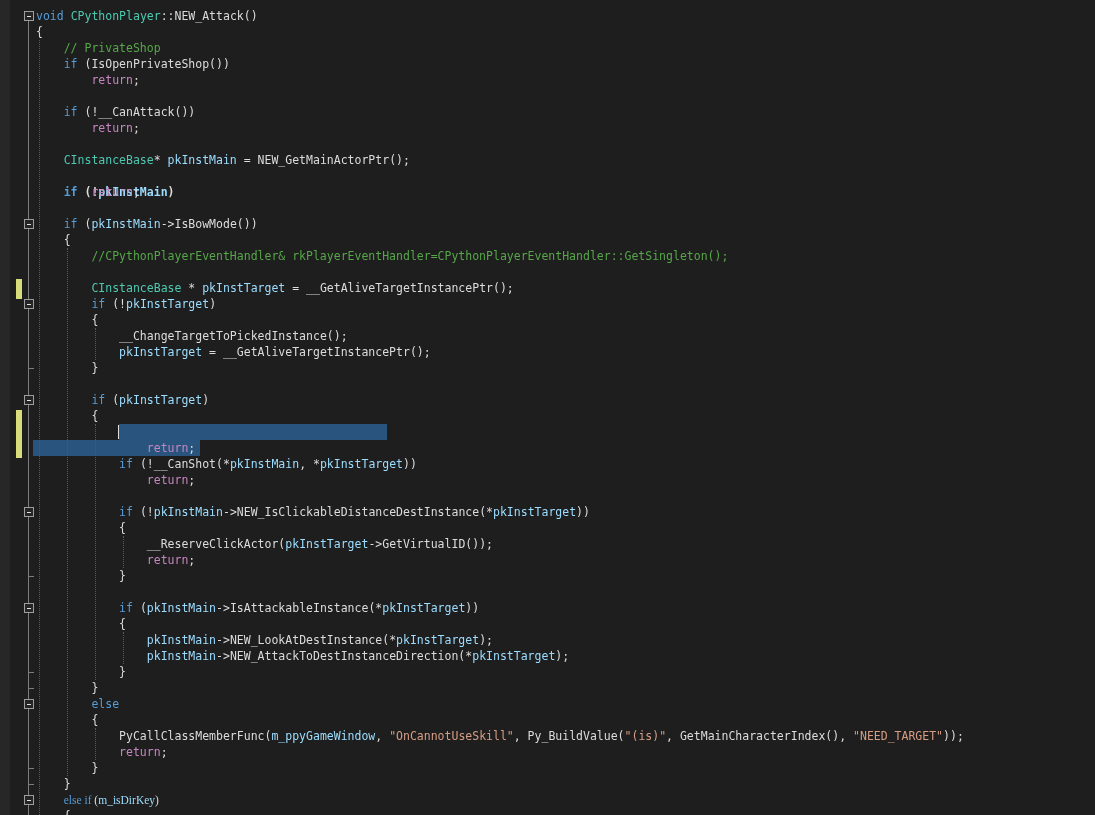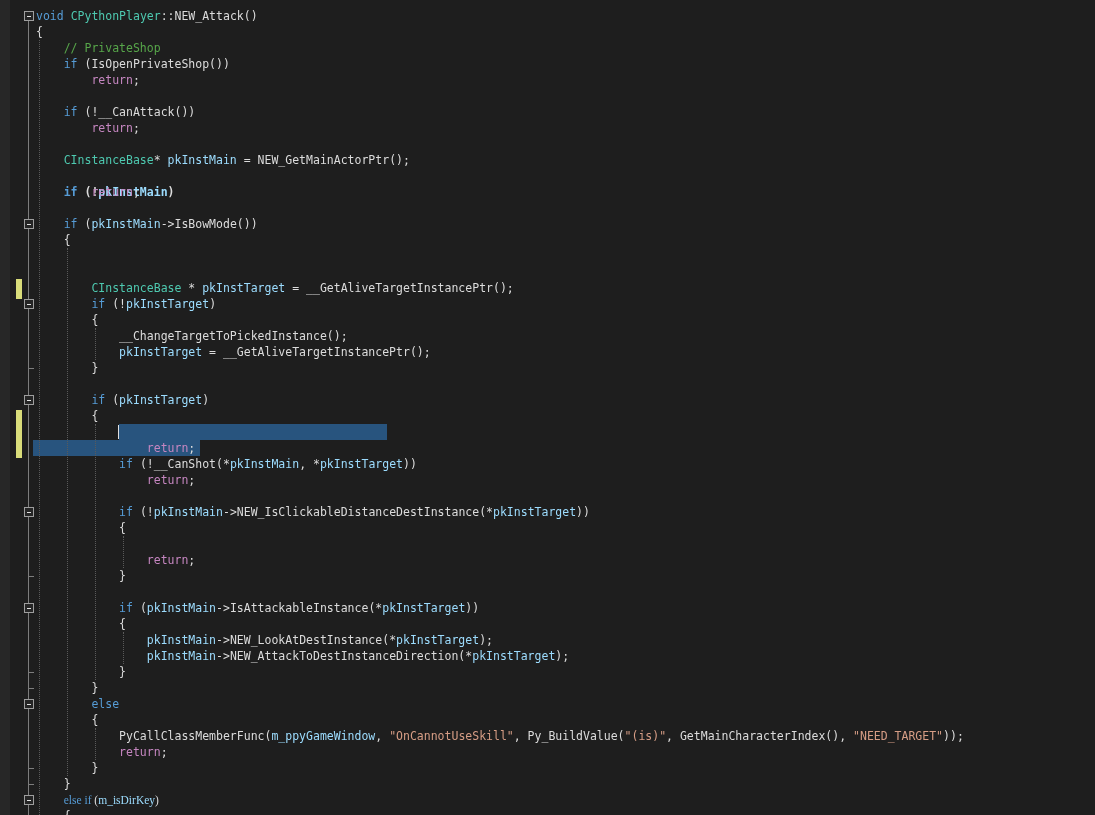--- a/index.html
+++ b/index.html
@@ -77,6 +77,7 @@
     <div class="line" style="top: 200px; padding-left: 0px;"></div>
     <div class="line" style="top: 216px; padding-left: 27.7px;"><span class="tk-kw">if</span><span class="tk-pl"> (</span><span class="tk-var">pkInstMain</span><span class="tk-pl">-&gt;IsBowMode())</span></div>
     <div class="line" style="top: 232px; padding-left: 27.7px;"><span class="tk-pl">{</span></div>
+    <div class="line" style="top: 248px; padding-left: 55.4px;"><span class="tk-cmt">//CPythonPlayerEventHandler&amp; rkPlayerEventHandler=CPythonPlayerEventHandler::GetSingleton();</span></div>
     <div class="line" style="top: 264px; padding-left: 0px;"></div>
     <div class="line" style="top: 280px; padding-left: 55.4px;"><span class="tk-type">CInstanceBase</span><span class="tk-pl"> * </span><span class="tk-var">pkInstTarget</span><span class="tk-pl"> = __GetAliveTargetInstancePtr();</span></div>
     <div class="line" style="top: 296px; padding-left: 55.4px;"><span class="tk-kw">if</span><span class="tk-pl"> (!</span><span class="tk-var">pkInstTarget</span><span class="tk-pl">)</span></div>

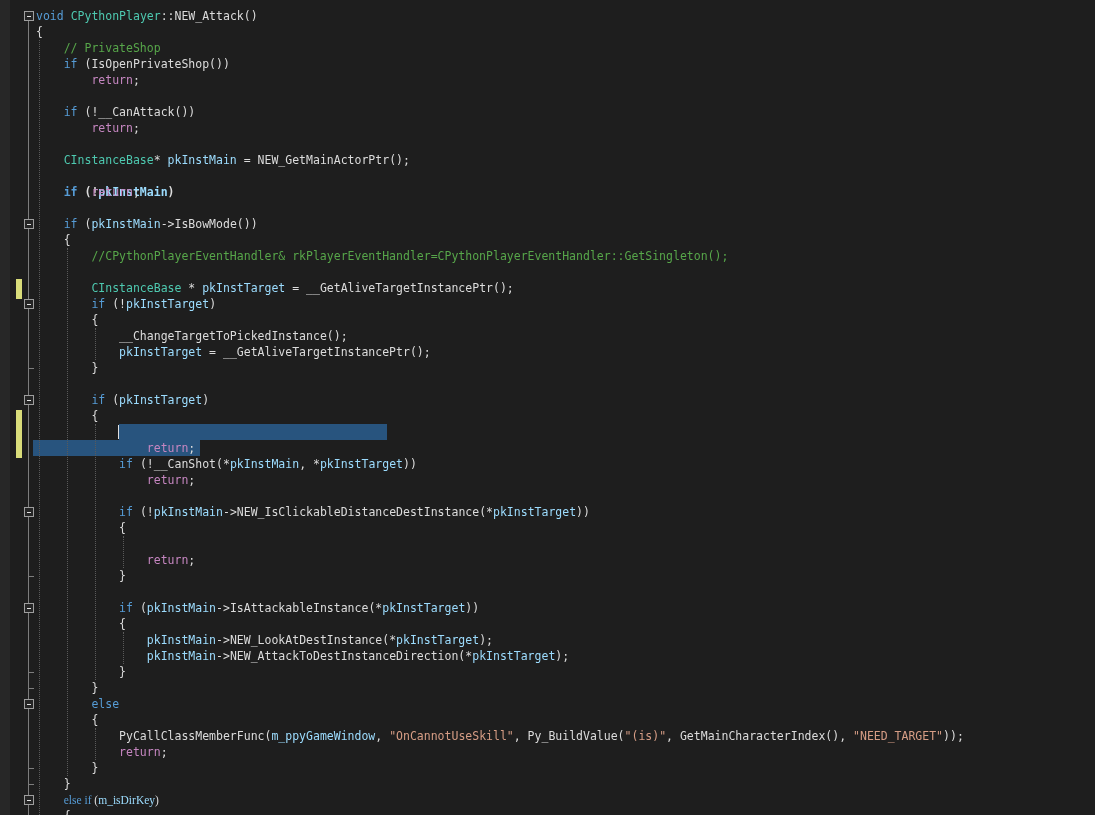--- a/index.html
+++ b/index.html
@@ -94,6 +94,7 @@
     <div class="line" style="top: 488px; padding-left: 0px;"></div>
     <div class="line" style="top: 504px; padding-left: 83.1px;"><span class="tk-kw">if</span><span class="tk-pl"> (!</span><span class="tk-var">pkInstMain</span><span class="tk-pl">-&gt;NEW_IsClickableDistanceDestInstance(*</span><span class="tk-var">pkInstTarget</span><span class="tk-pl">))</span></div>
     <div class="line" style="top: 520px; padding-left: 83.1px;"><span class="tk-pl">{</span></div>
+    <div class="line" style="top: 536px; padding-left: 110.8px;"><span class="tk-pl">__ReserveClickActor(</span><span class="tk-var">pkInstTarget</span><span class="tk-pl">-&gt;GetVirtualID());</span></div>
     <div class="line" style="top: 552px; padding-left: 110.8px;"><span class="tk-ctl">return</span><span class="tk-pl">;</span></div>
     <div class="line" style="top: 568px; padding-left: 83.1px;"><span class="tk-pl">}</span></div>
     <div class="line" style="top: 584px; padding-left: 0px;"></div>

